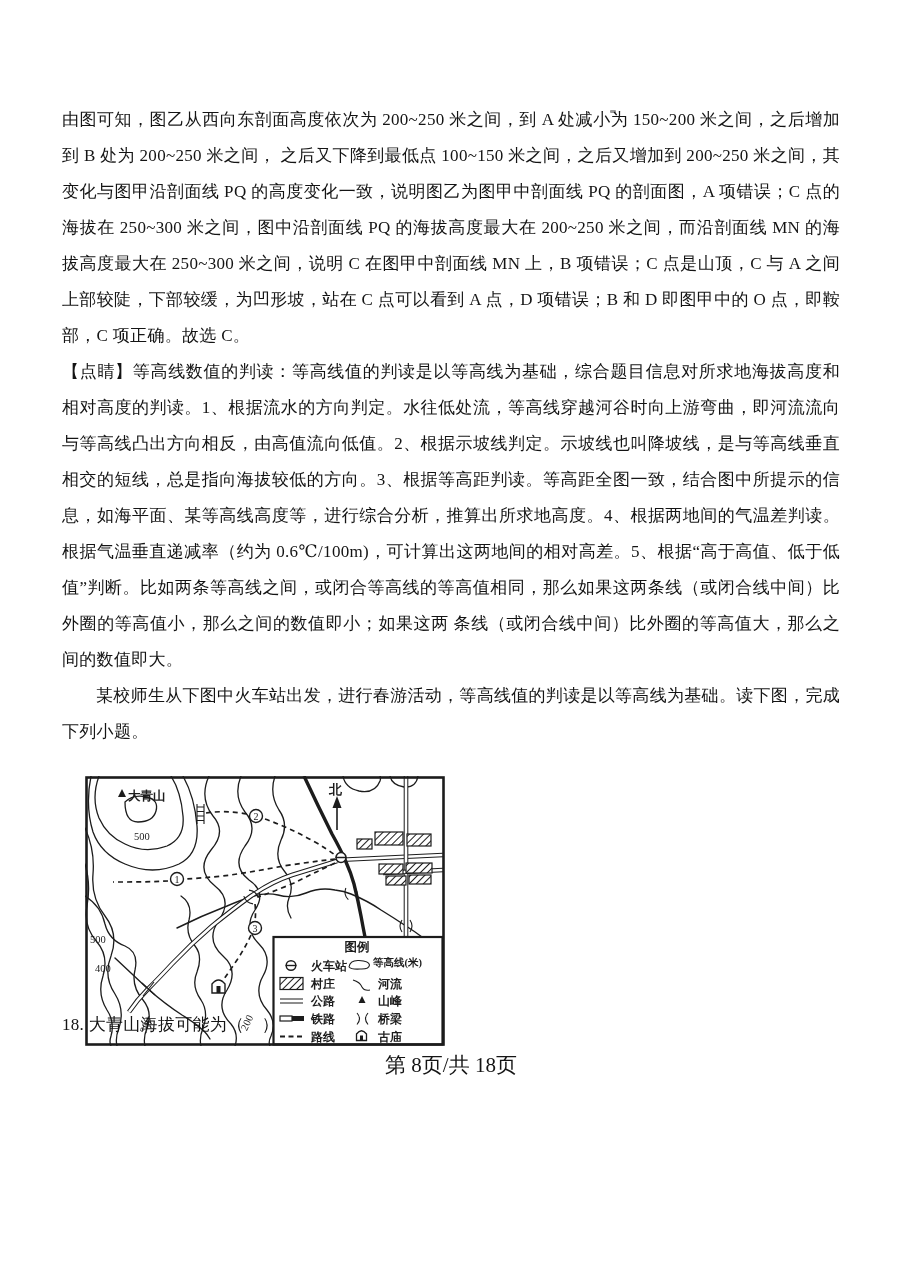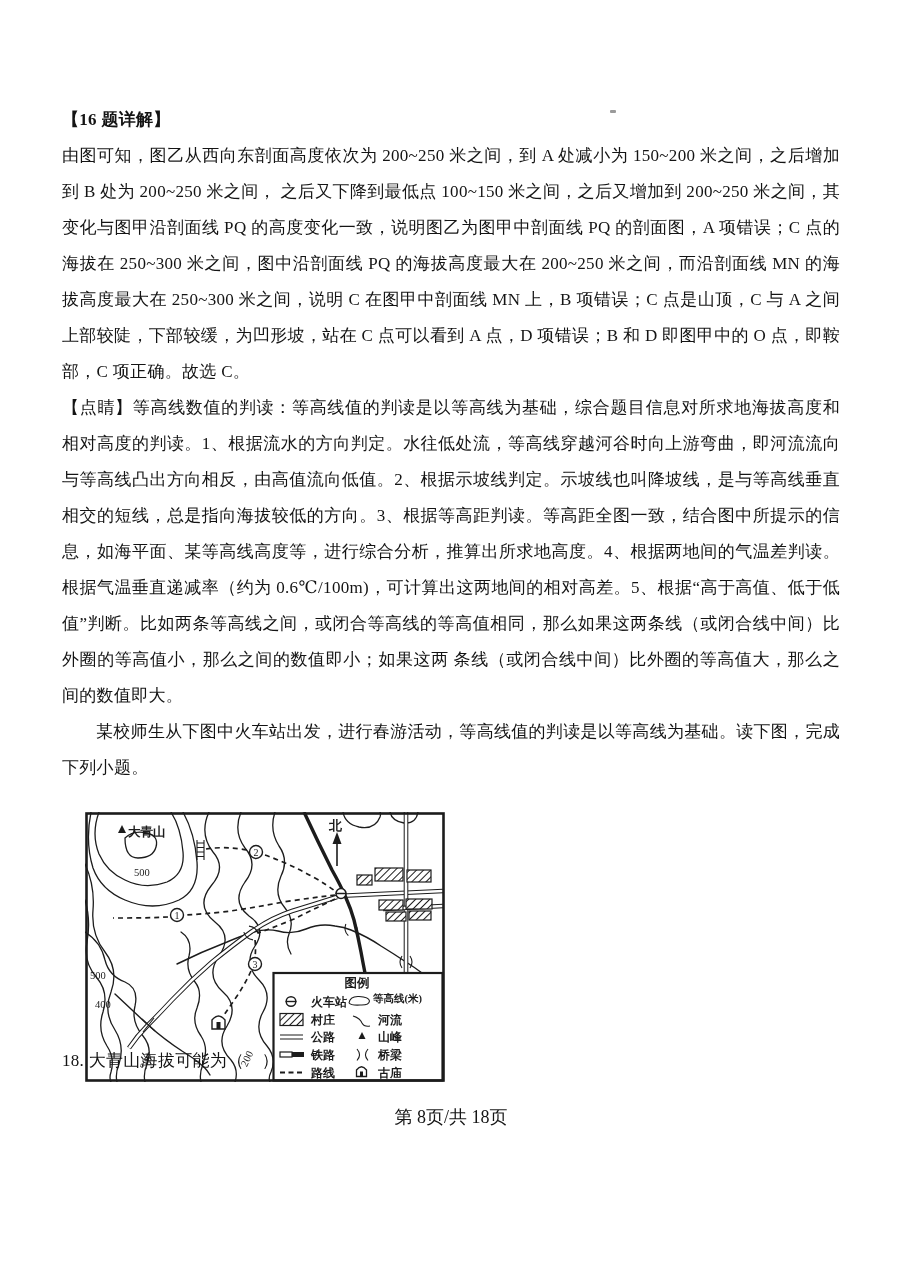--- a/index.html
+++ b/index.html
@@ -36,7 +36,6 @@
   <div class="stray"></div>
 
   <div class="content">
-    <h3>【16 题详解】</h3>
     <p>由图可知，图乙从西向东剖面高度依次为 200~250 米之间，到 A 处减小为 150~200 米之间，之后增加到 B 处为 200~250 米之间， 之后又下降到最低点 100~150 米之间，之后又增加到 200~250 米之间，其变化与图甲沿剖面线 PQ 的高度变化一致，说明图乙为图甲中剖面线 PQ 的剖面图，A 项错误；C 点的海拔在 250~300 米之间，图中沿剖面线 PQ 的海拔高度最大在 200~250 米之间，而沿剖面线 MN 的海拔高度最大在 250~300 米之间，说明 C 在图甲中剖面线 MN 上，B 项错误；C 点是山顶，C 与 A 之间上部较陡，下部较缓，为凹形坡，站在 C 点可以看到 A 点，D 项错误；B 和 D 即图甲中的 O 点，即鞍部，C 项正确。故选 C。</p>
     <p>【点睛】等高线数值的判读：等高线值的判读是以等高线为基础，综合题目信息对所求地海拔高度和相对高度的判读。1、根据流水的方向判定。水往低处流，等高线穿越河谷时向上游弯曲，即河流流向与等高线凸出方向相反，由高值流向低值。2、根据示坡线判定。示坡线也叫降坡线，是与等高线垂直相交的短线，总是指向海拔较低的方向。3、根据等高距判读。等高距全图一致，结合图中所提示的信息，如海平面、某等高线高度等，进行综合分析，推算出所求地高度。4、根据两地间的气温差判读。根据气温垂直递减率（约为 0.6℃/100m)，可计算出这两地间的相对高差。5、根据“高于高值、低于低值”判断。比如两条等高线之间，或闭合等高线的等高值相同，那么如果这两条线（或闭合线中间）比外圈的等高值小，那么之间的数值即小；如果这两 条线（或闭合线中间）比外圈的等高值大，那么之间的数值即大。</p>
     <p class="indent">某校师生从下图中火车站出发，进行春游活动，等高线值的判读是以等高线为基础。读下图，完成下列小题。</p>

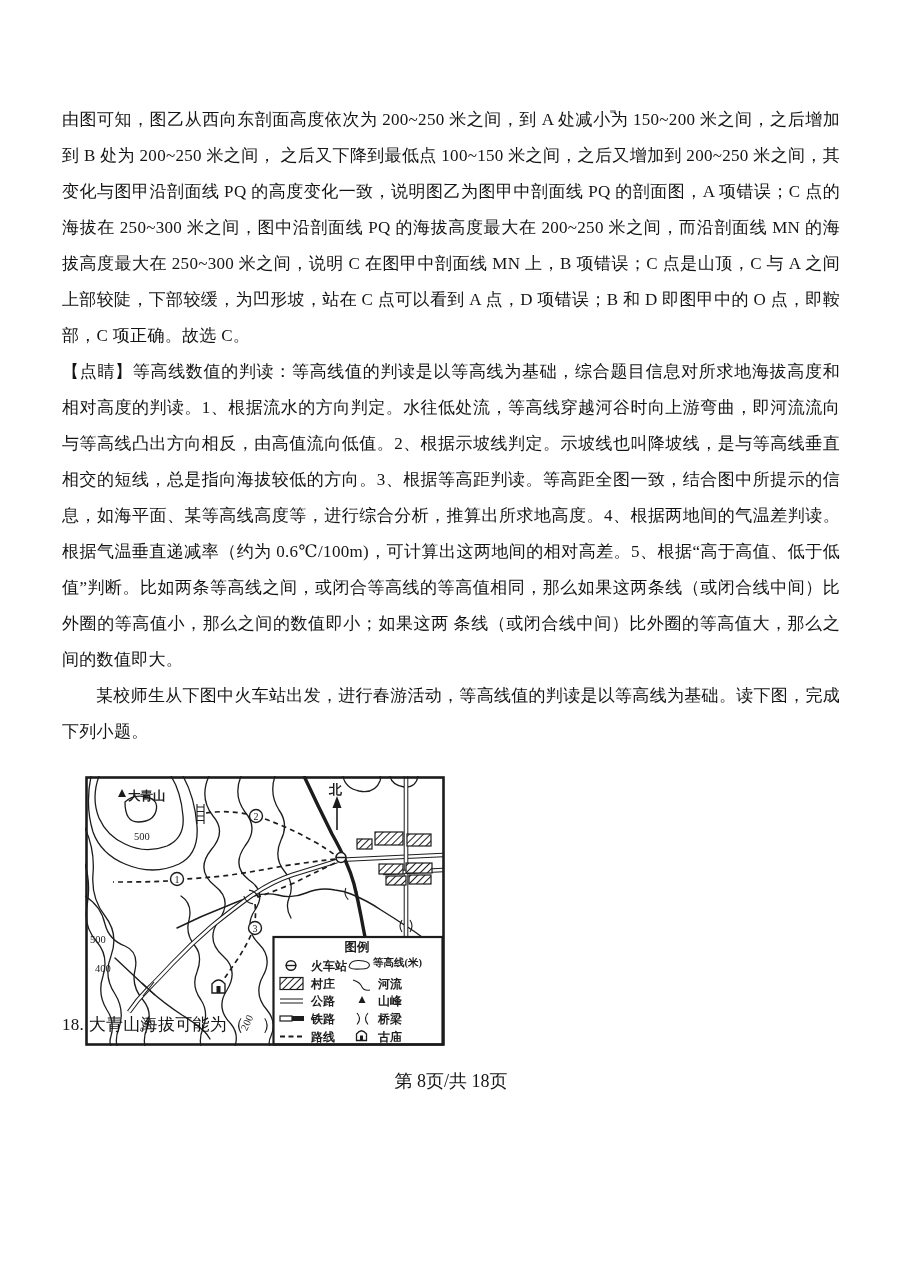--- a/index.html
+++ b/index.html
@@ -17,7 +17,7 @@
   .map-figure{margin:26px 0 0 23px;width:360px;height:231px;}
   .map-figure svg{display:block;}
   .q18{margin-top:12px;}
-  .footer{margin-top:20px;text-align:center;font-size:18px;line-height:36px;}
+  .footer{margin-top:4px;text-align:center;font-size:21px;line-height:36px;}
   .stray{position:absolute;left:610px;top:110px;width:6px;height:3px;background:#9a9a9a;border-radius:1px;}
   
   .k{fill:none;stroke:#1c1c1c;stroke-width:1.3;stroke-linecap:round;}

